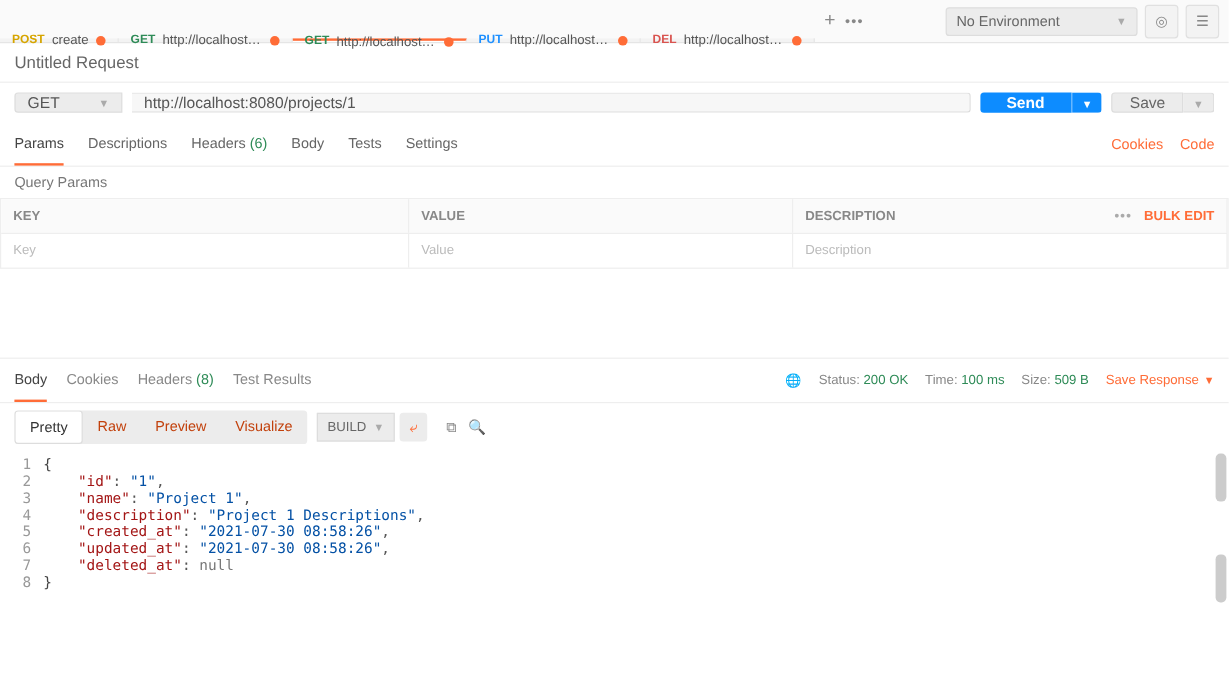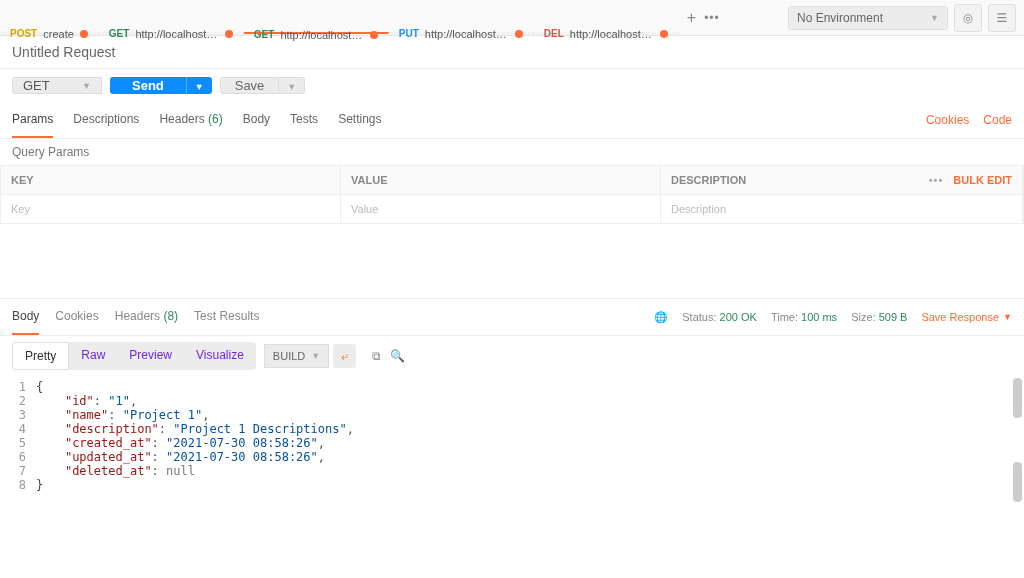--- a/index.html
+++ b/index.html
@@ -230,6 +230,7 @@
     <span>GET</span>
     <span class="chev">▼</span>
   </div>
+  <input class="url-input" value="http://localhost:8080/projects/1" style="">
   <div class="btn-group">
     <button class="send-btn">
       <span>Send</span>

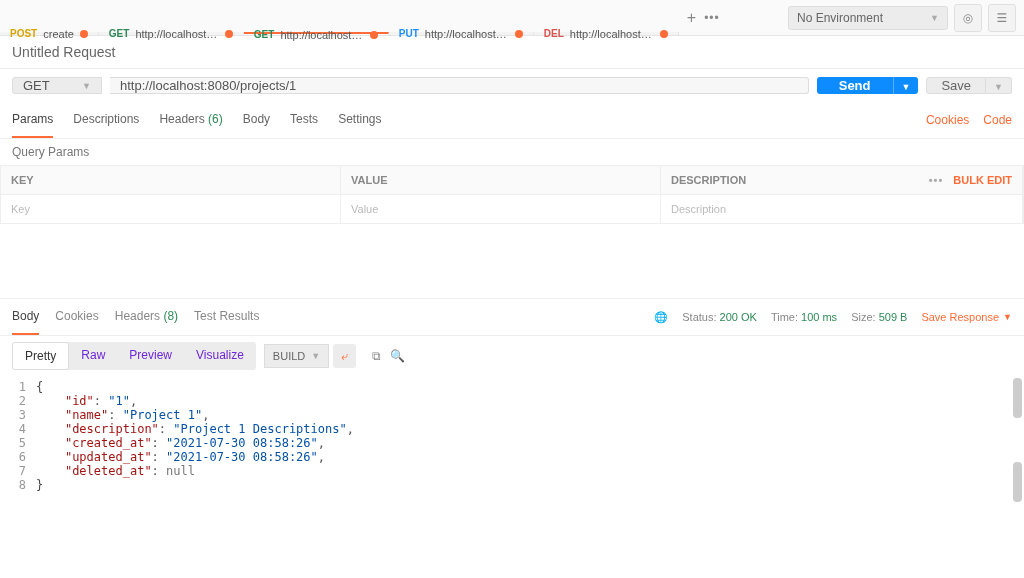--- a/index.html
+++ b/index.html
@@ -145,7 +145,7 @@
     justify-content: flex-start;
   }
   .view-tabs { display:flex; background:#ececec; border-radius:3px; overflow:hidden; }
-  .view-tab { padding: 6px 12px; cursor:pointer; color:#6d28d9; font-size:12px; }
+  .view-tab { padding: 6px 12px; cursor:pointer; color:#c2410c; font-size:12px; }
   .view-tab.active { background:#fff; border:1px solid #ddd; border-radius:3px; color:#333; }
   .lang-select {
     background:#ececec; border:1px solid #ddd; padding: 5px 8px; margin-left:8px;

